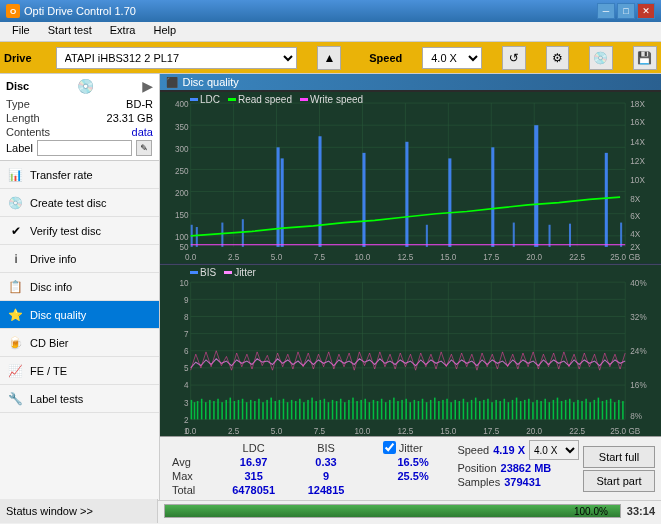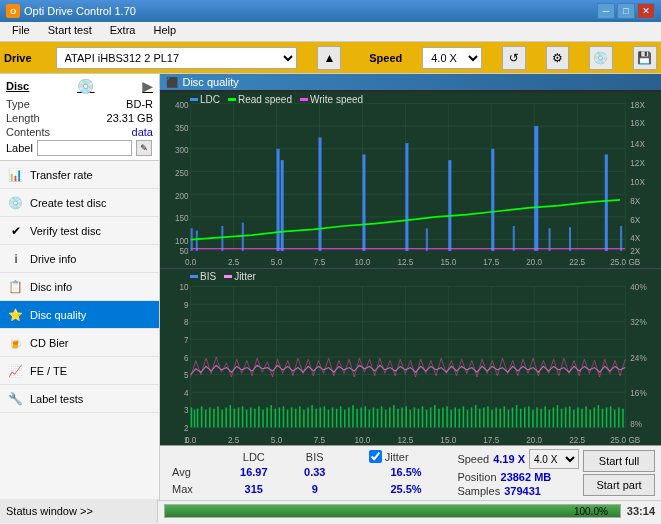--- a/index.html
+++ b/index.html
@@ -97,7 +97,6 @@
       align-items: center;
       justify-content: space-between;
       margin-bottom: 4px;
-      text-decoration: underline;
     }
     .disc-title { font-weight: bold; font-size: 11px; }
     .disc-icon { font-size: 14px; color: #666; }

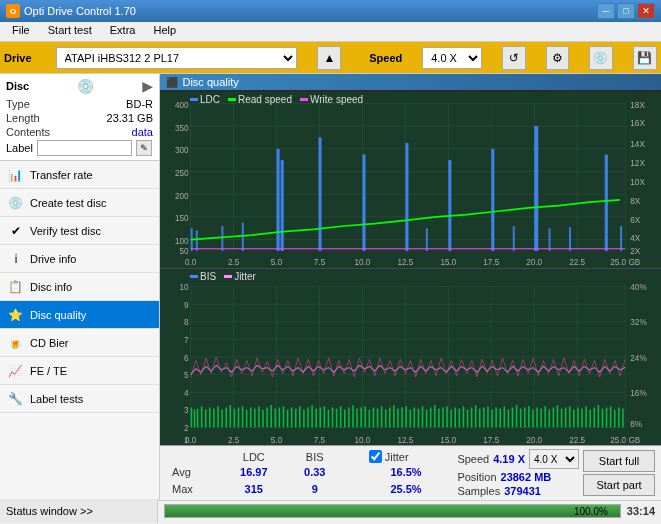--- a/index.html
+++ b/index.html
@@ -676,6 +676,13 @@
             <td></td>
             <td>25.5%</td>
           </tr>
+          <tr>
+            <td class="row-label">Total</td>
+            <td>6478051</td>
+            <td>124815</td>
+            <td></td>
+            <td></td>
+          </tr>
         </tbody>
       </table>
 

